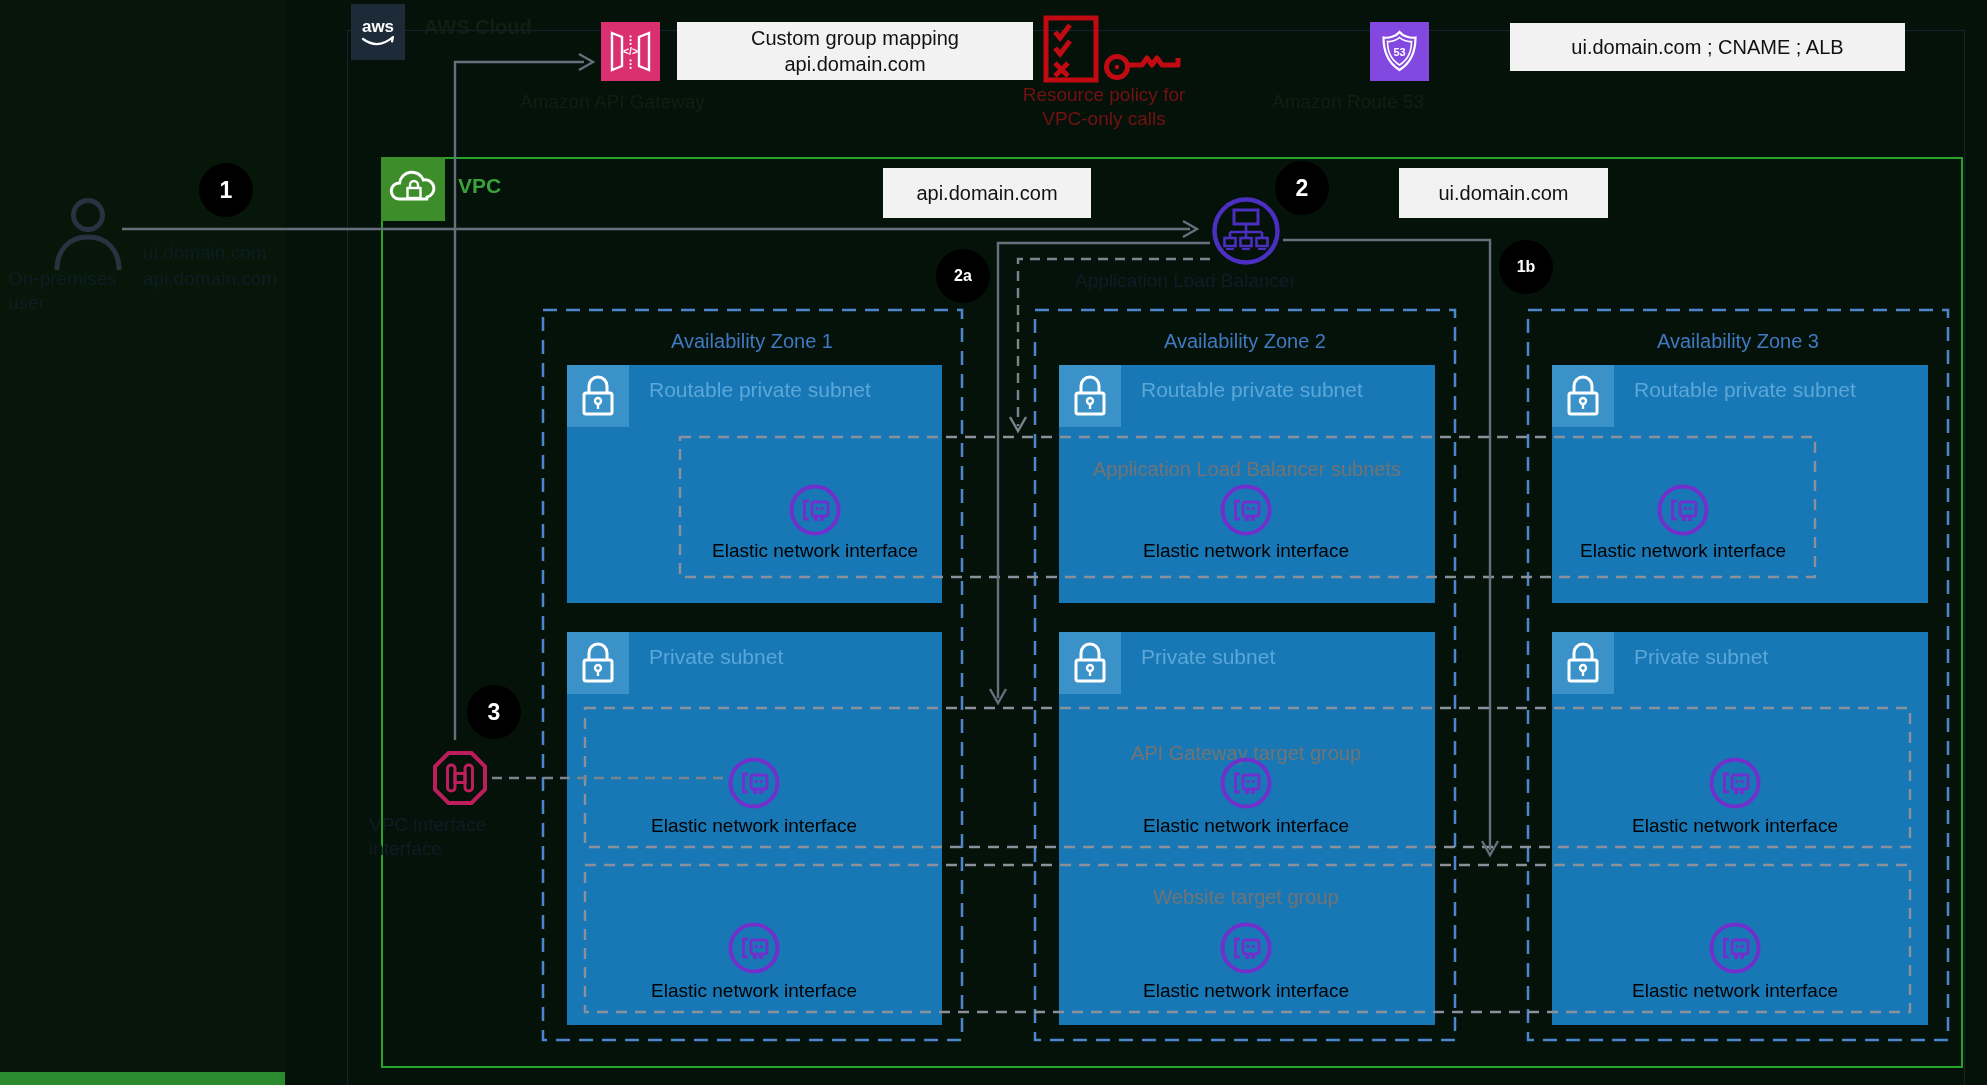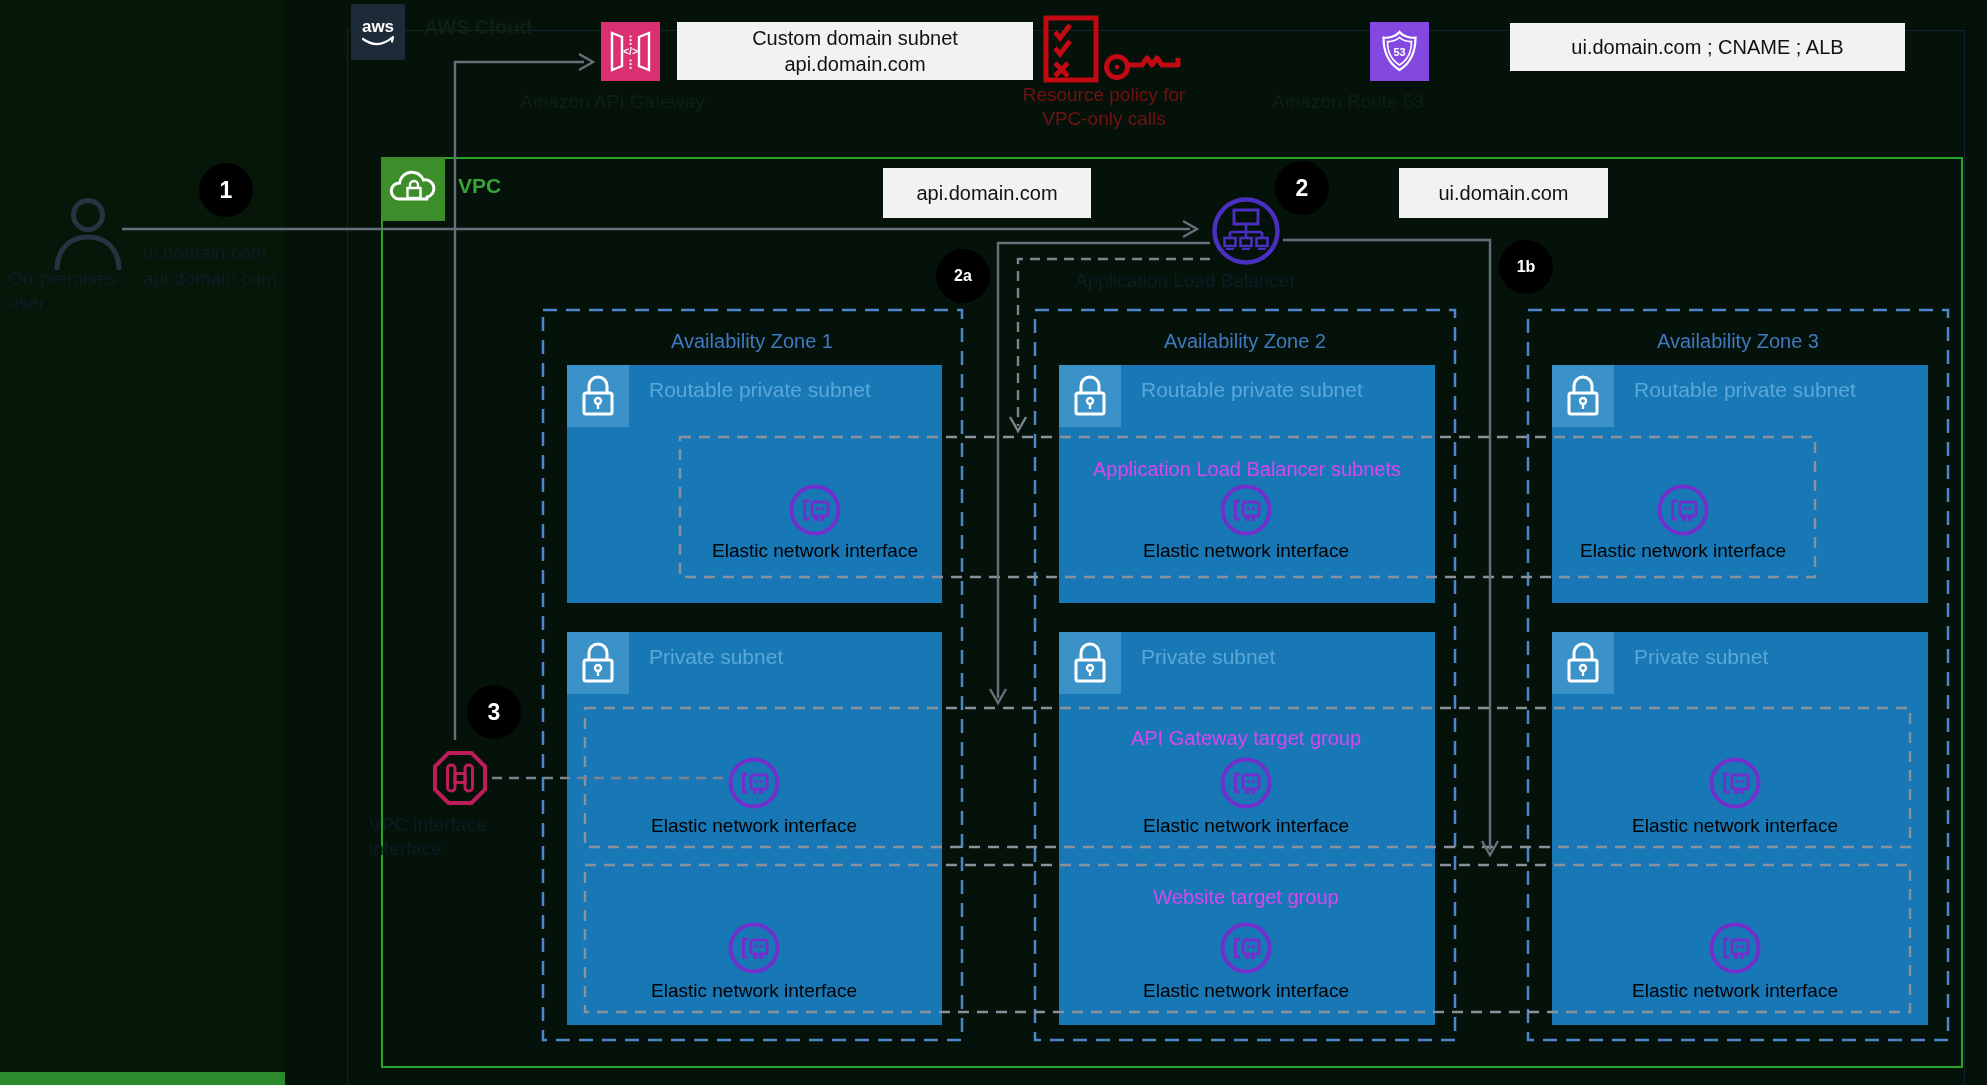--- a/index.html
+++ b/index.html
@@ -254,7 +254,7 @@
       </svg></div>
 
   <div class="abs wbox" style="left:677px;top:22px;width:356px;height:58px">
-    <div>Custom domain subnet</div>
+    <div>Custom group mapping</div>
     <div>api.domain.com</div>
   </div>
   <div class="abs wbox" style="left:1510px;top:23px;width:395px;height:48px">ui.domain.com ; CNAME ; ALB</div>

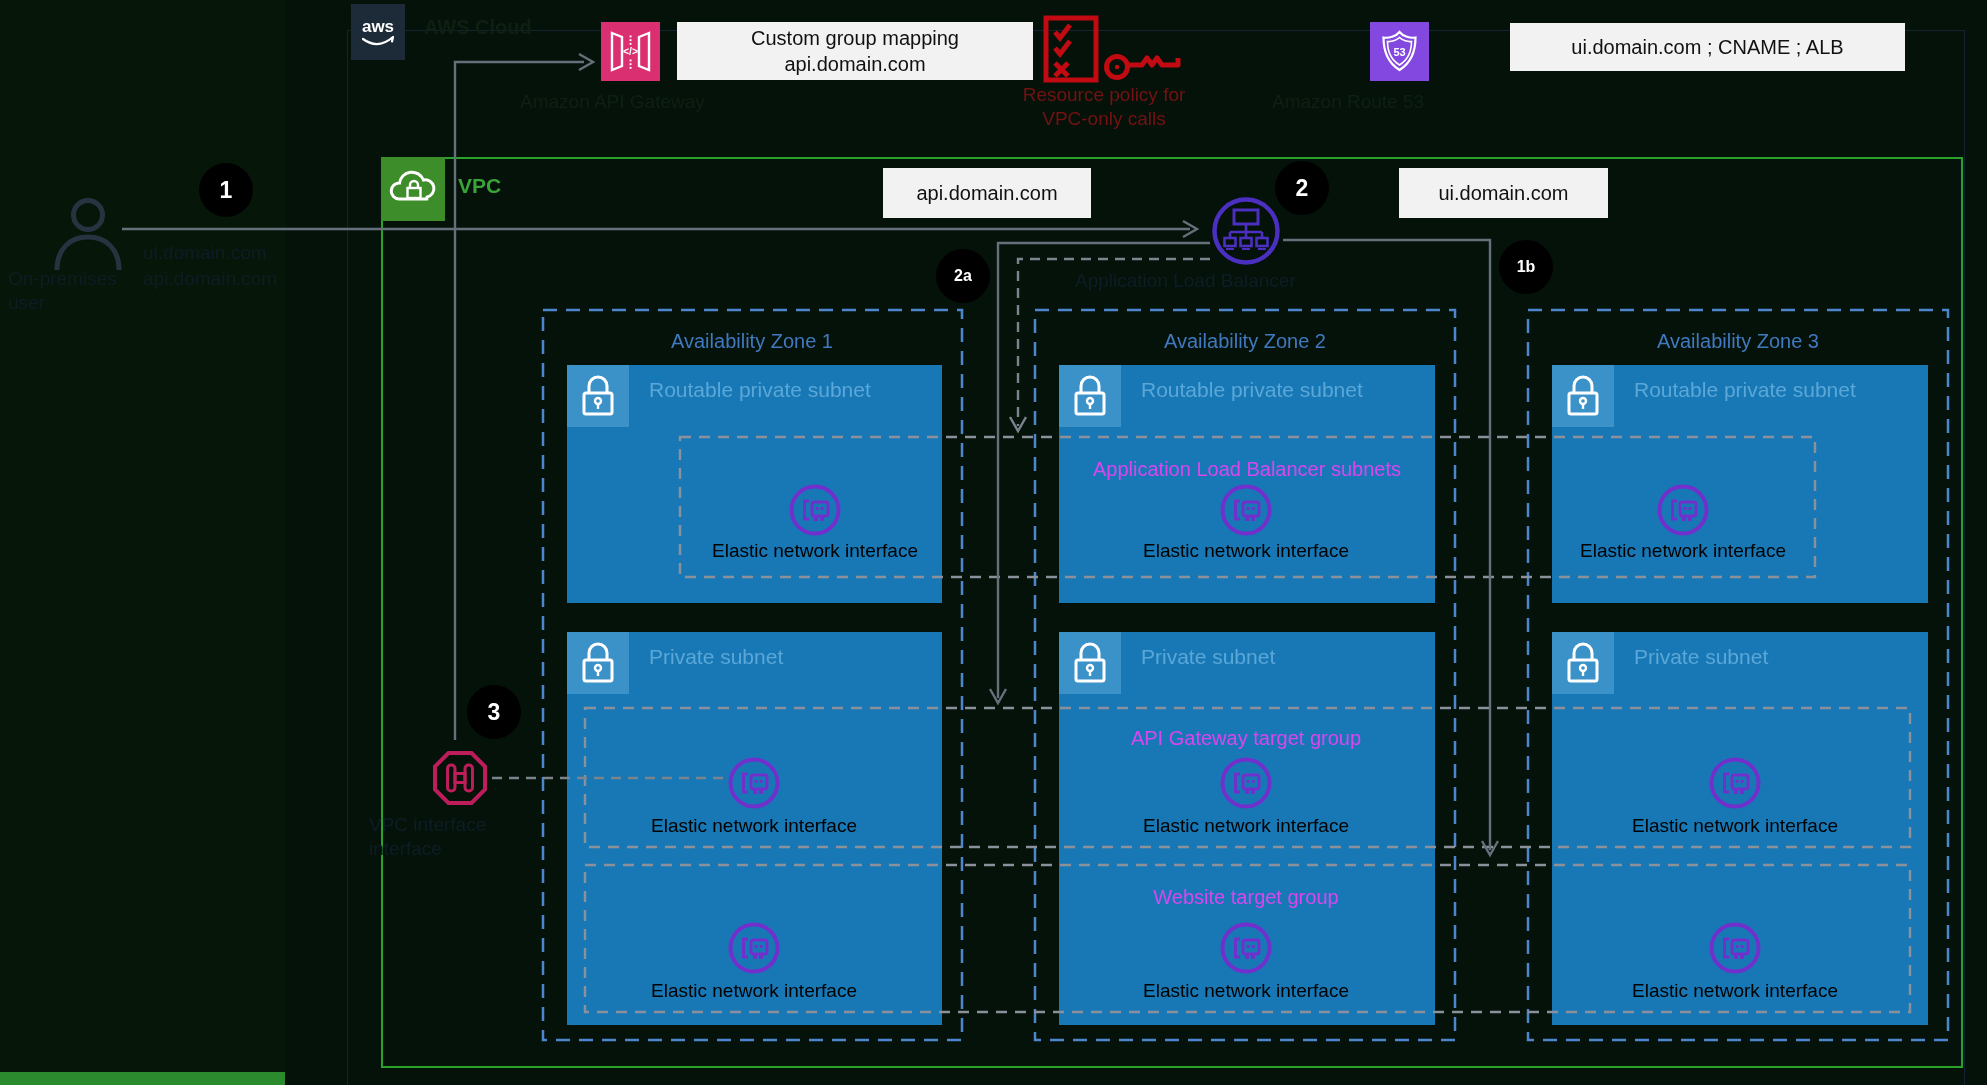--- a/index.html
+++ b/index.html
@@ -16,7 +16,7 @@
   .locksq{width:62px;height:62px;background:#3a92c8;z-index:3;}
   .subnet-label{font-size:21px;color:#5aa7d8;z-index:6;white-space:nowrap;}
   .az-title{font-size:20px;color:#4079c0;text-align:center;z-index:6;white-space:nowrap;}
-  .band-label{font-size:20px;color:#d946ef;text-align:center;z-index:6;white-space:nowrap;}
+  .band-label{font-size:20px;color:#737373;text-align:center;z-index:6;white-space:nowrap;}
   .eni-label{font-size:19px;color:#000;text-align:center;width:280px;z-index:6;white-space:nowrap;}
   
   .wbox{background:#f2f2f2;color:#111;display:flex;align-items:center;justify-content:center;

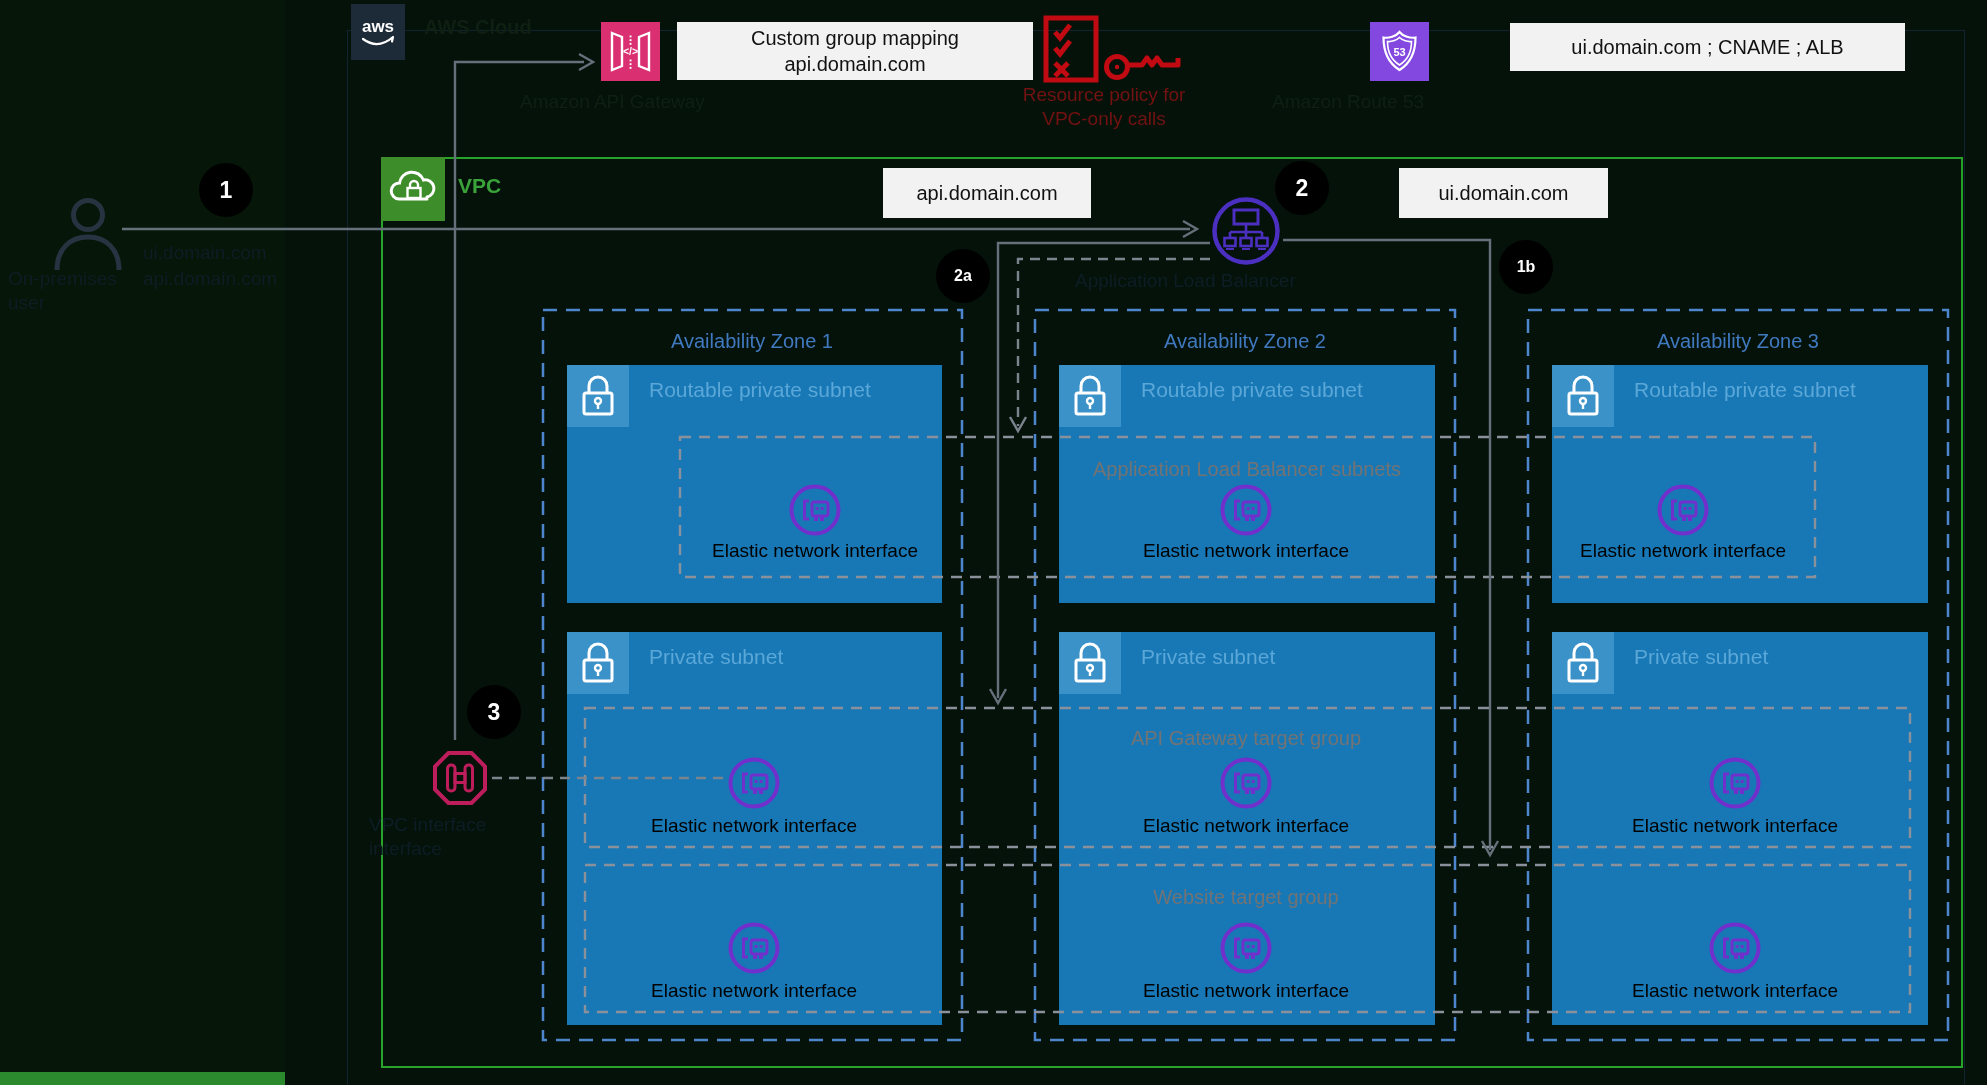--- a/index.html
+++ b/index.html
@@ -158,7 +158,7 @@
   <div class="abs az-title" style="left:1588px;top:330px;width:300px">Availability Zone 3</div>
 
   <div class="abs band-label" style="left:1037px;top:458px;width:420px">Application Load Balancer subnets</div>
-  <div class="abs band-label" style="left:1066px;top:727px;width:360px">API Gateway target group</div>
+  <div class="abs band-label" style="left:1066px;top:742px;width:360px">API Gateway target group</div>
   <div class="abs band-label" style="left:1066px;top:886px;width:360px">Website target group</div>
 
   <div class="abs icon" style="left:787px;top:482px;color:#7130cc"><svg width="56" height="56">

